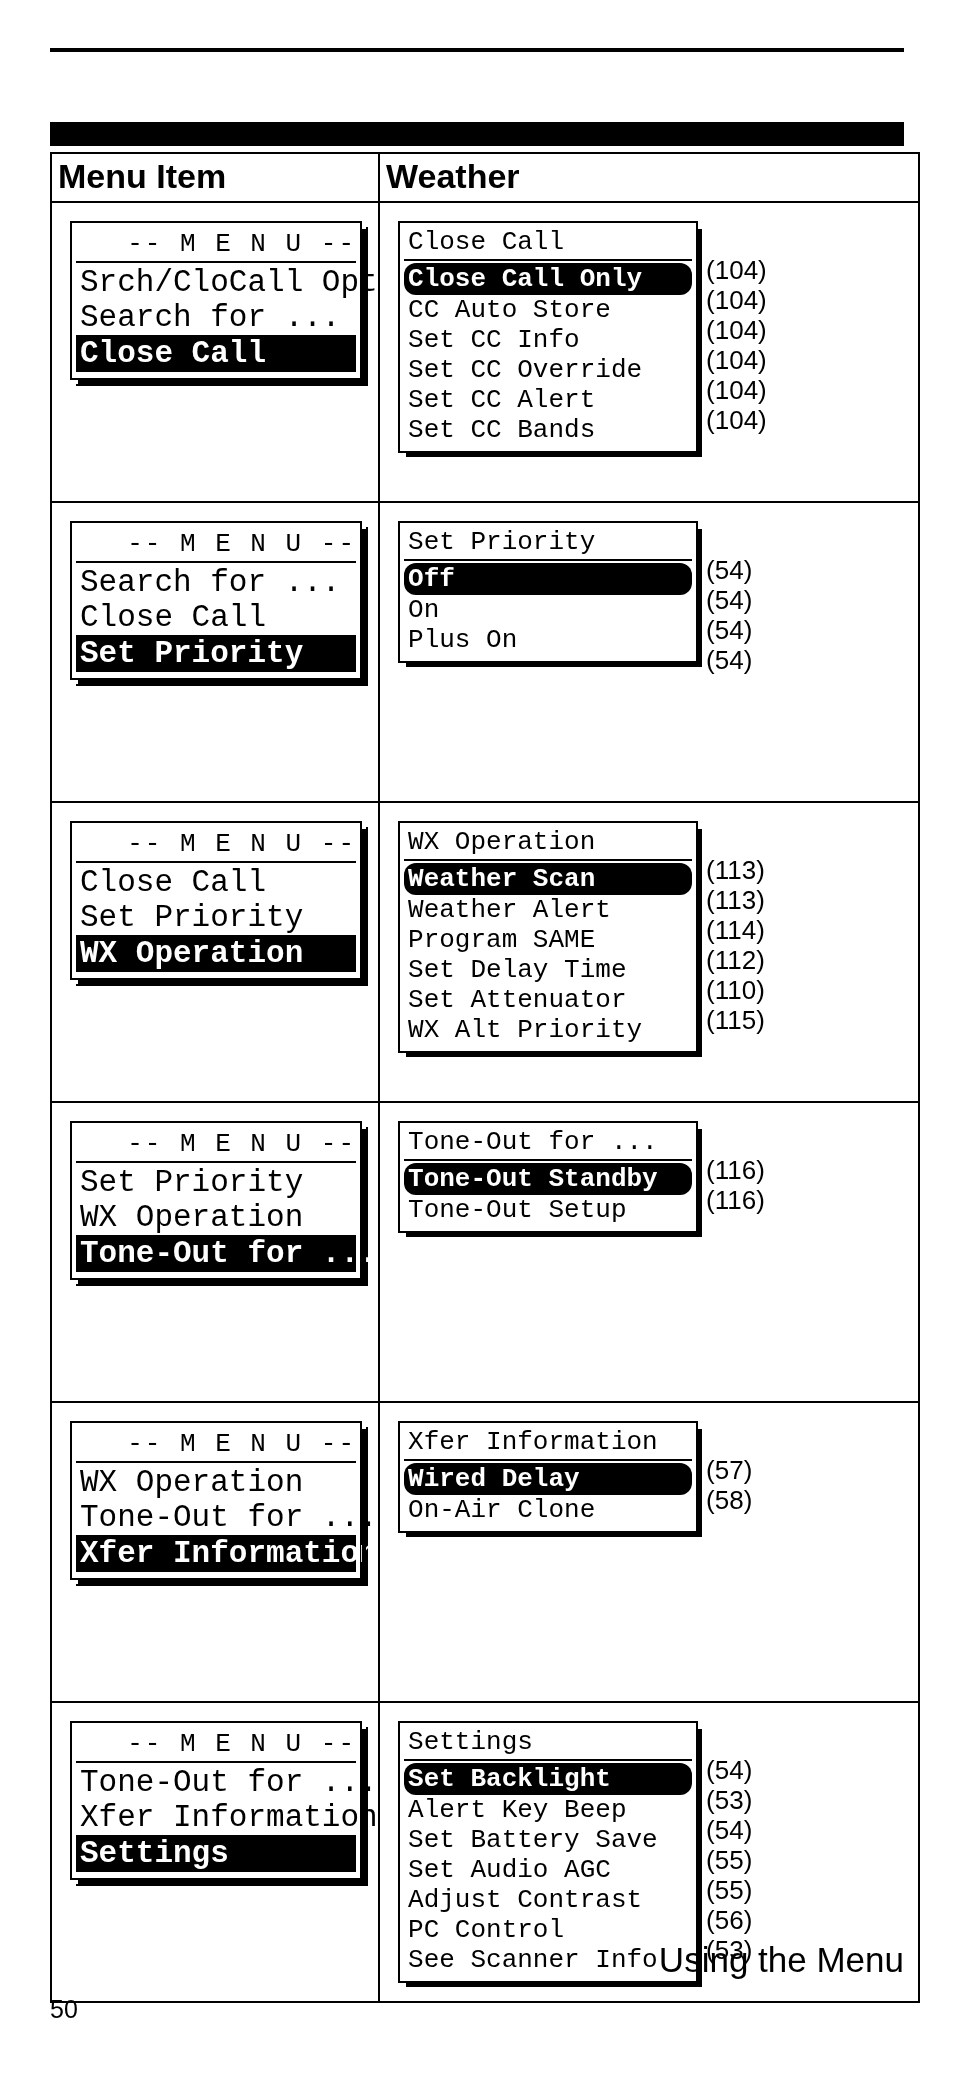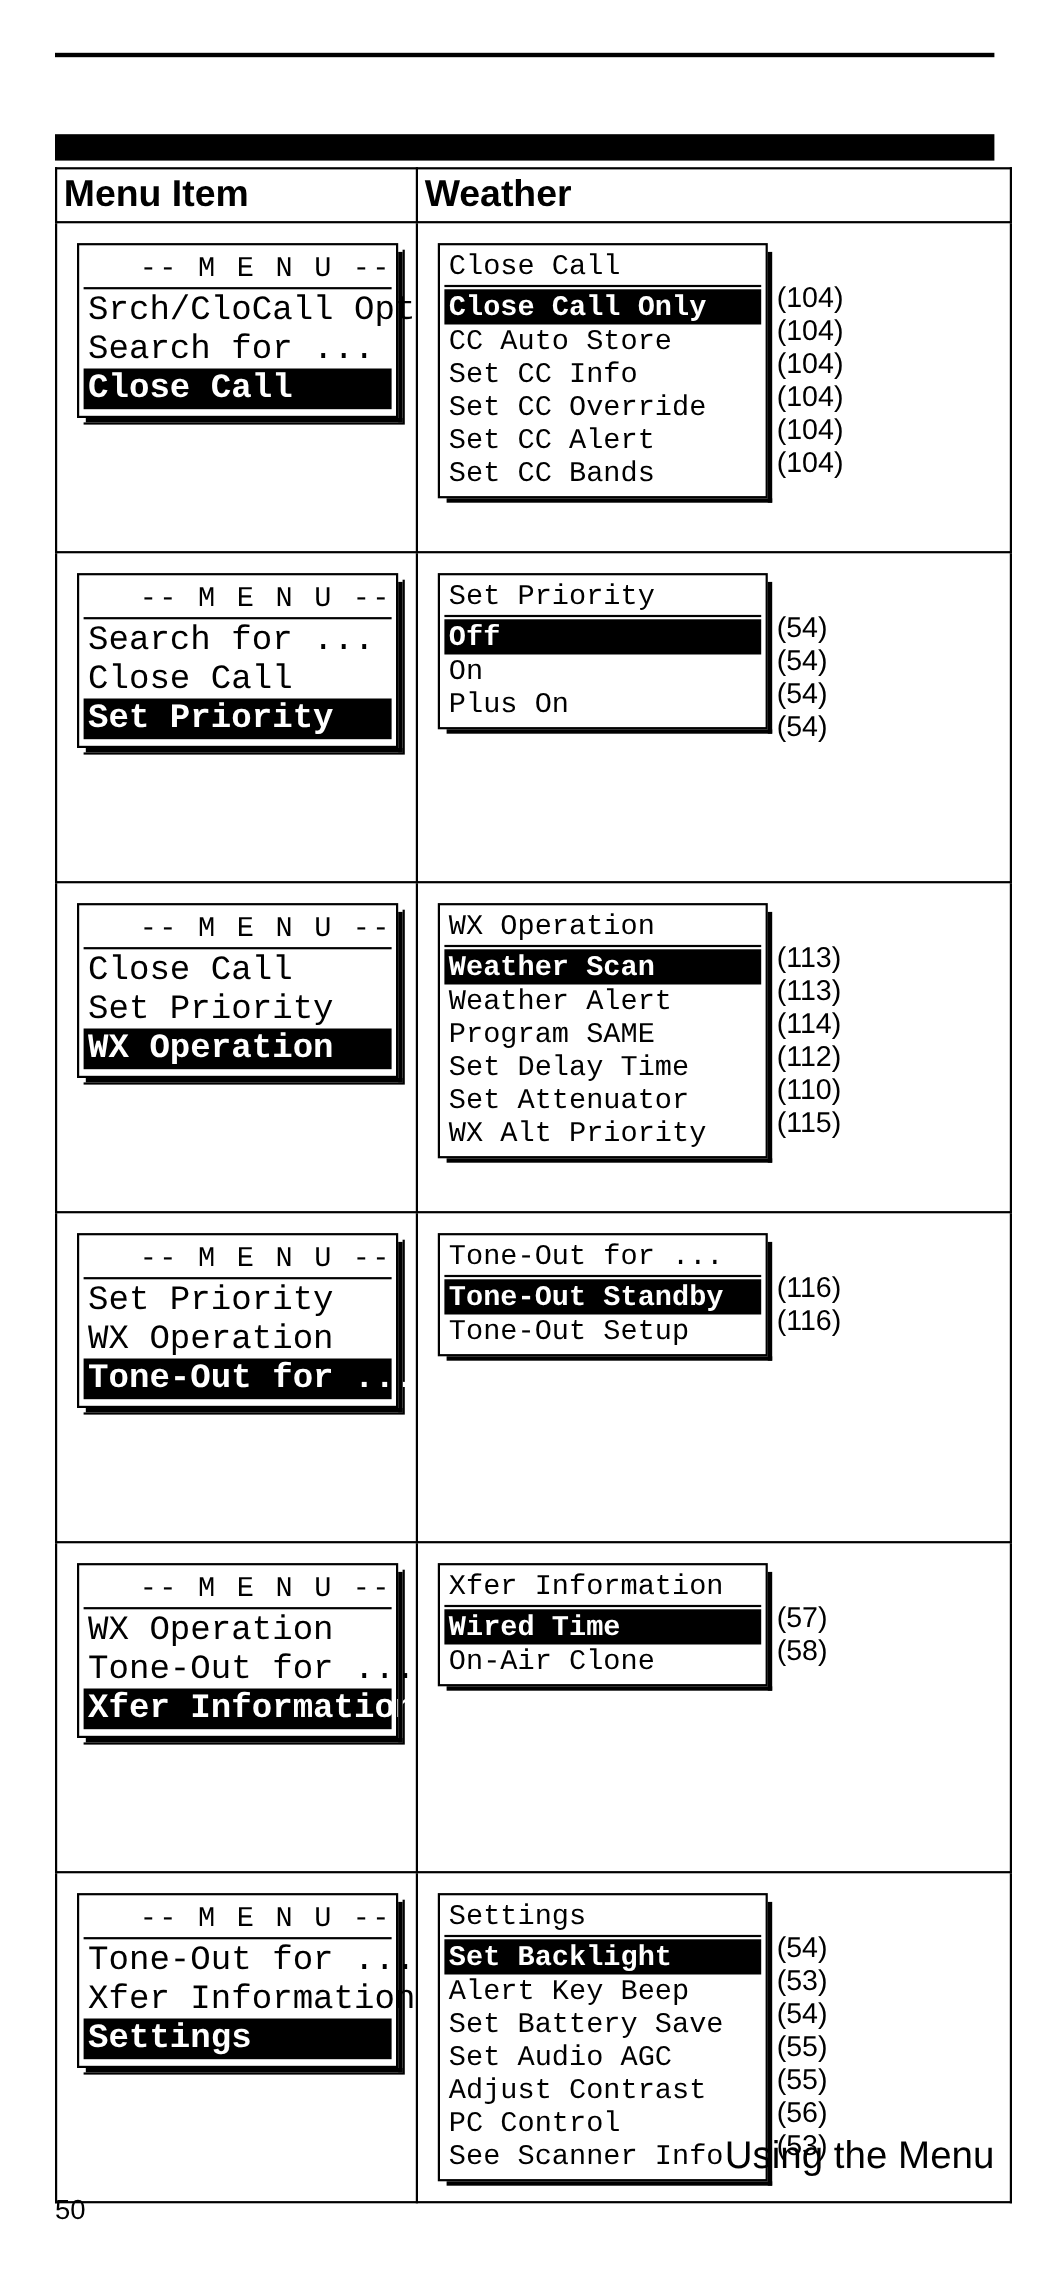--- a/index.html
+++ b/index.html
@@ -127,6 +127,7 @@
     font-size: 26px;
     padding: 0 4px;
     white-space: nowrap;
+    border-radius: 12px;
   }
   .sub-line.selected {
     background: #000; color: #fff; font-weight: bold; padding:1px 4px;

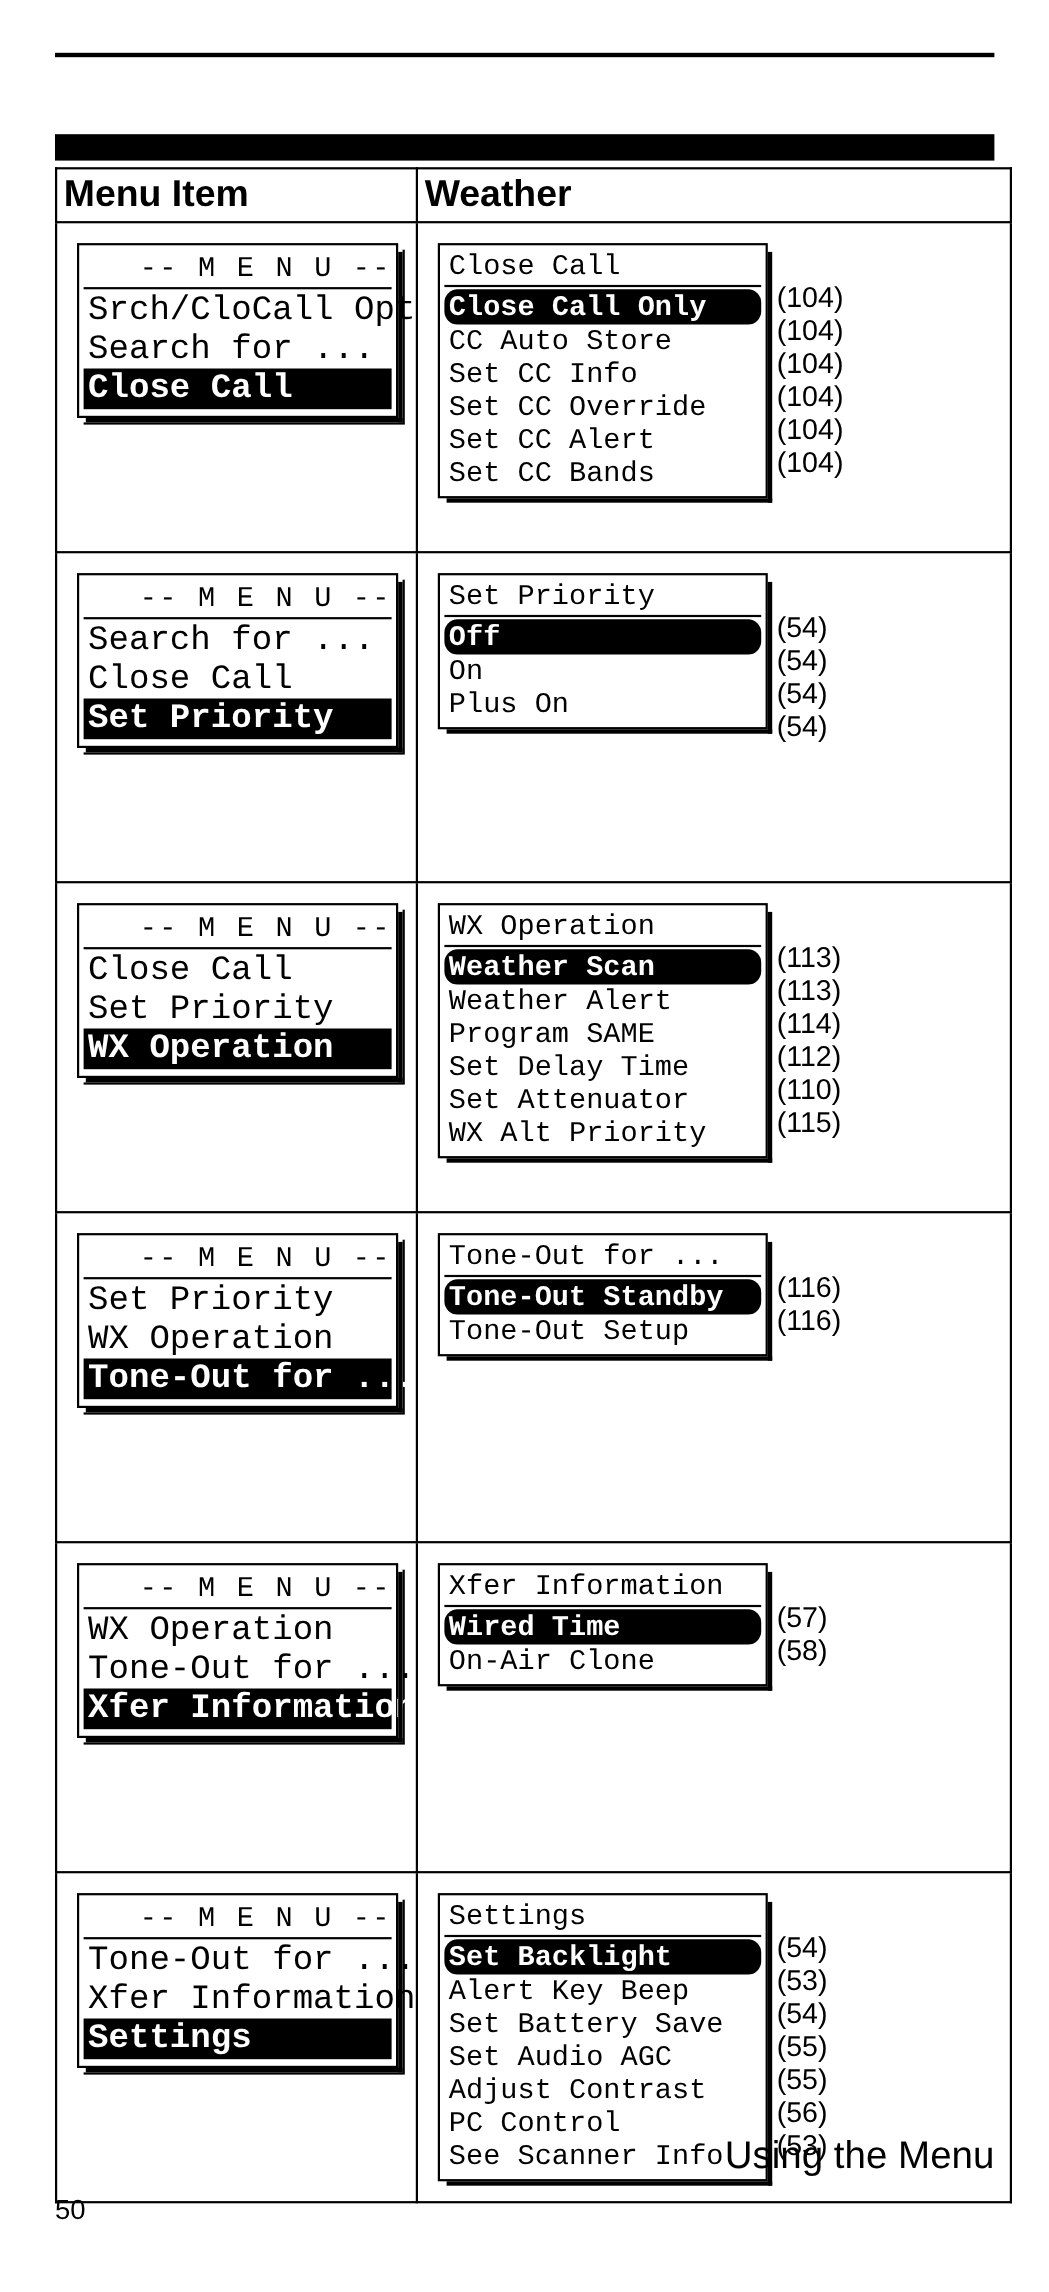--- a/index.html
+++ b/index.html
@@ -304,7 +304,7 @@
             <div class="sub-box">
               <div class="sub-title">Xfer Information</div>
               <div class="sub-divider"></div>
-              <div class="sub-line selected">Wired Time</div>
+              <div class="sub-line selected">Wired Delay</div>
               <div class="sub-line">On-Air Clone</div>
             </div>
             <div class="refs">

